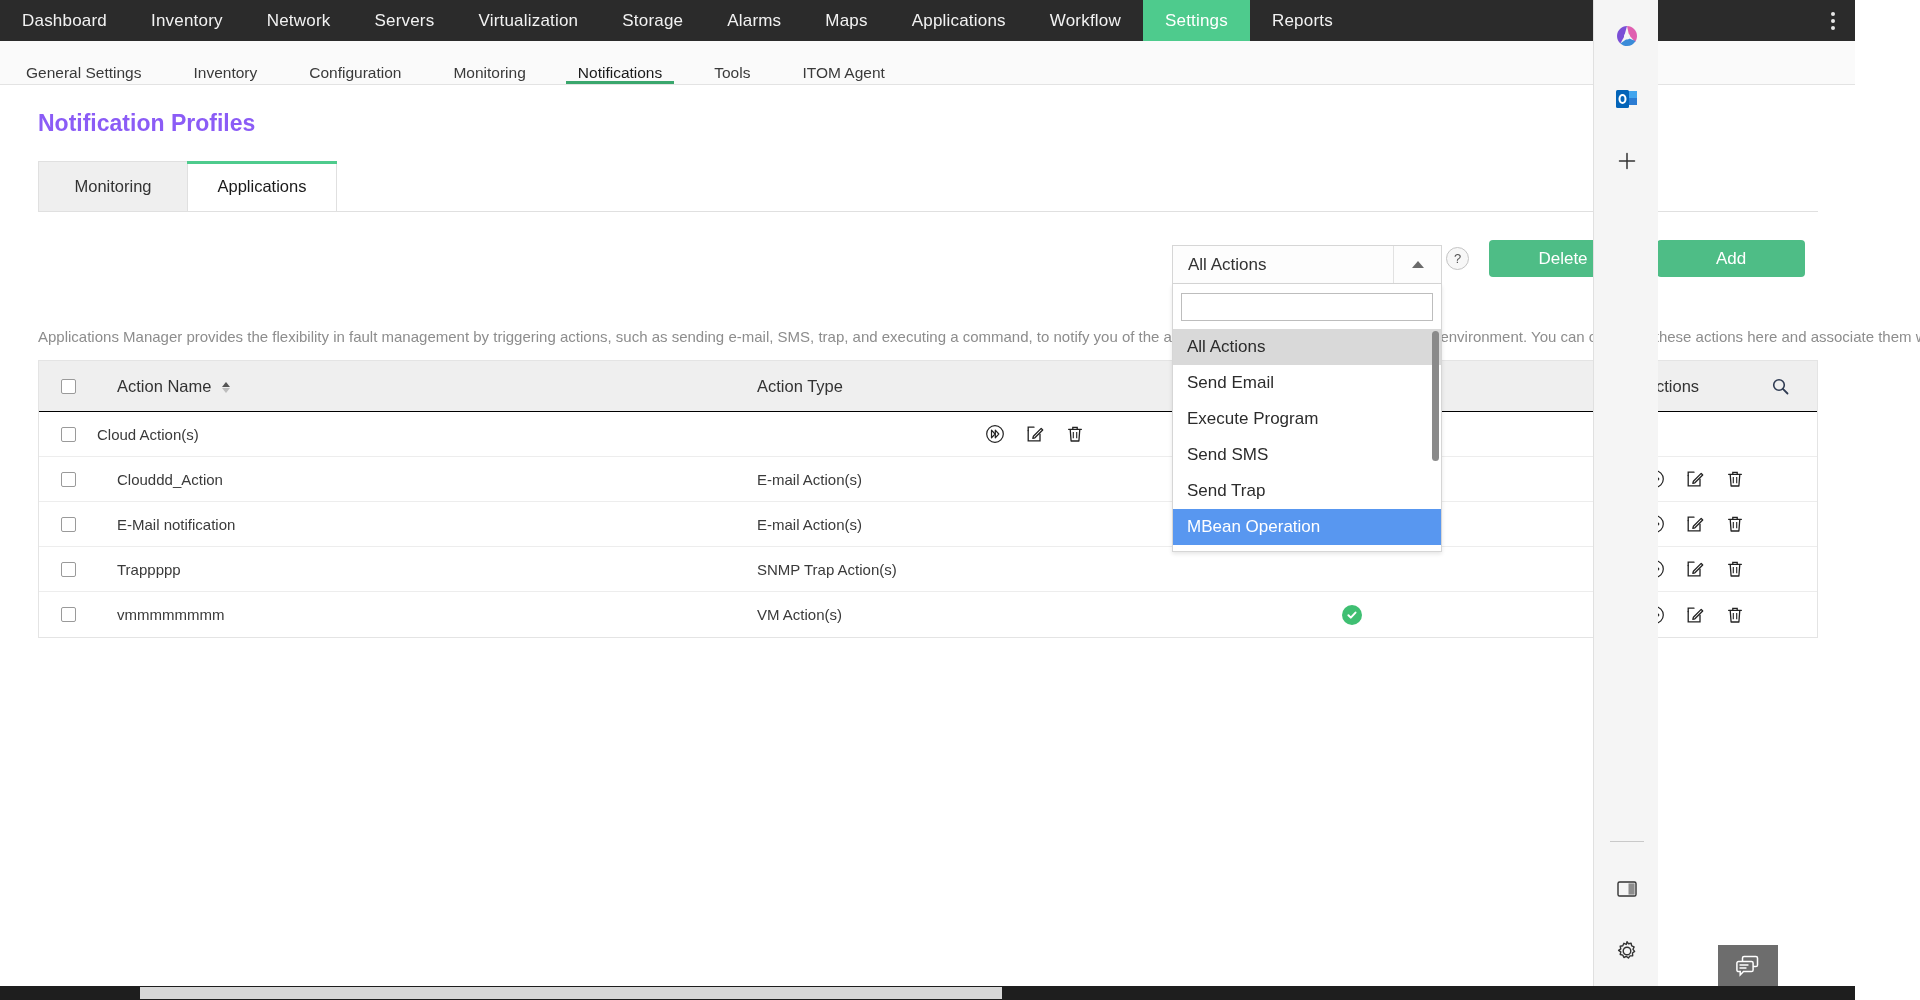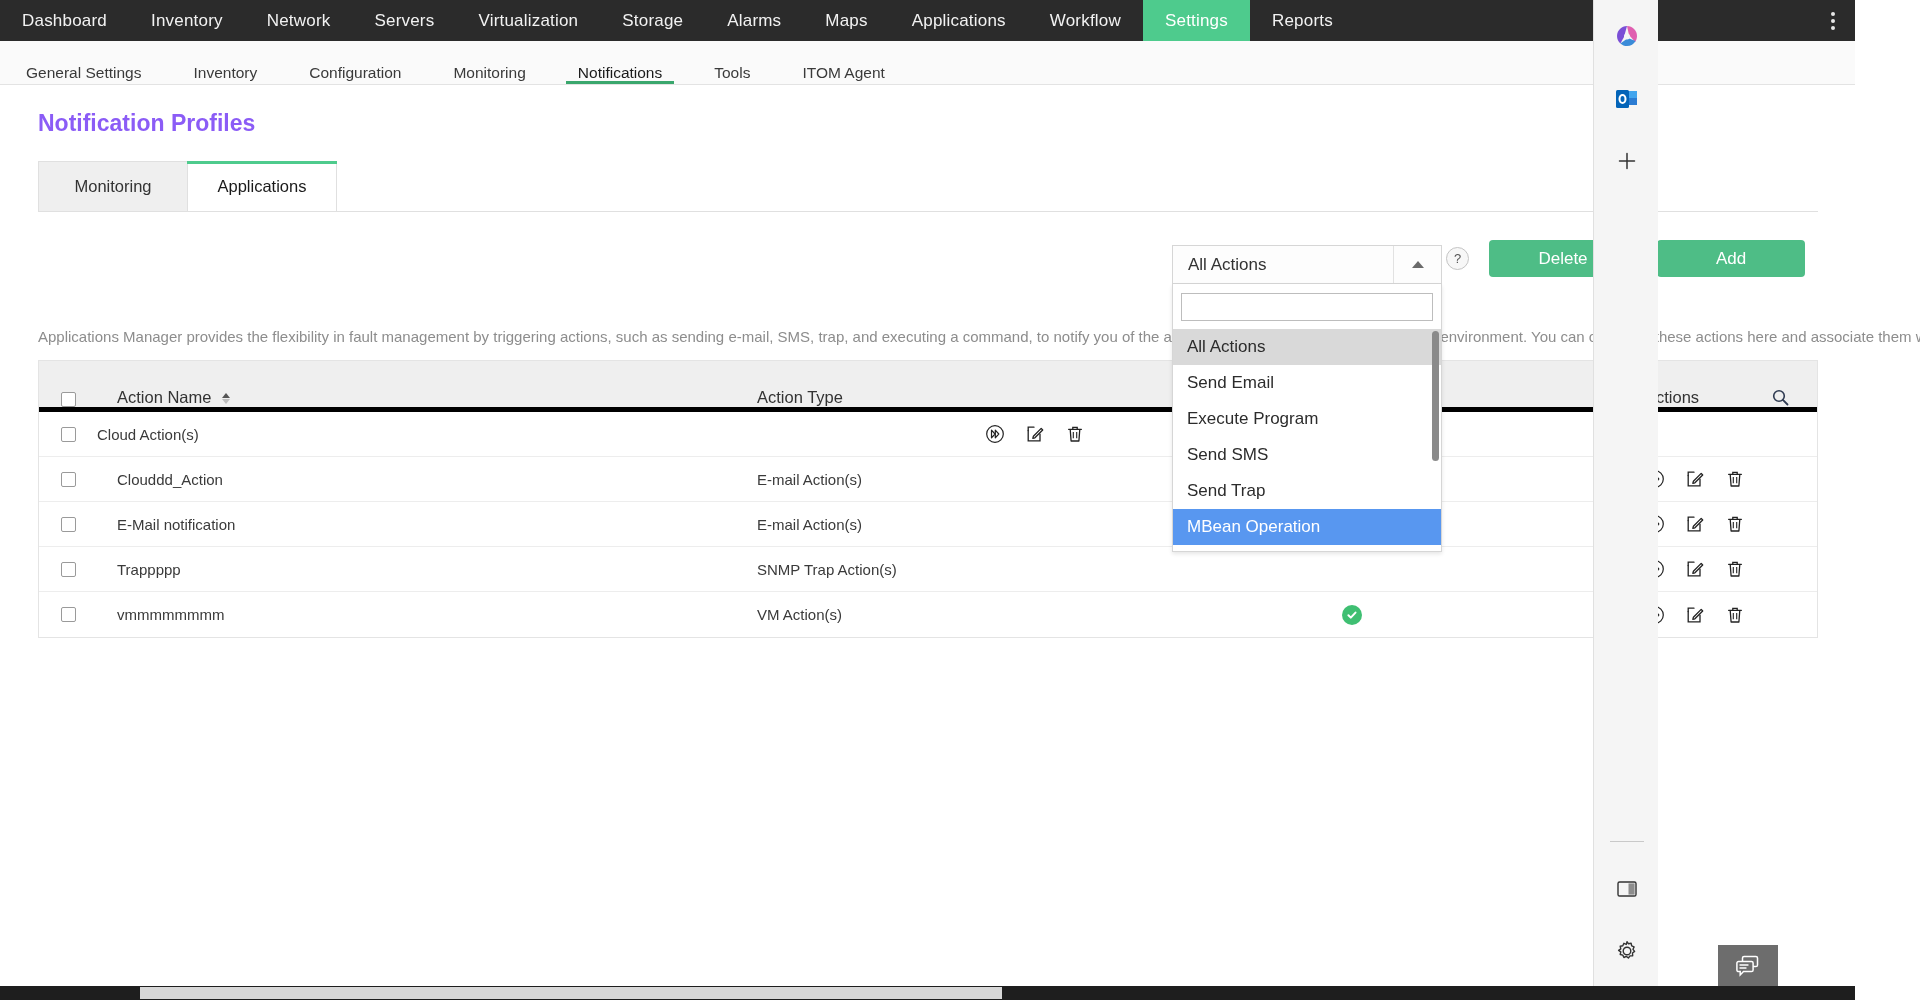--- a/index.html
+++ b/index.html
@@ -162,8 +162,8 @@
   
   .table { position: absolute; left: 38px; top: 275px; width: 1780px; border: 1px solid #e4e4e4; }
   .thead {
-    display: flex; align-items: flex-end; height: 51px;
-    background: #efefef; border-bottom: 5px solid #000000;
+    display: flex; align-items: center; height: 51px;
+    background: #efefef; border-bottom: 1px solid #000000;
   }
   .trow {
     display: flex; align-items: center; height: 45px;

